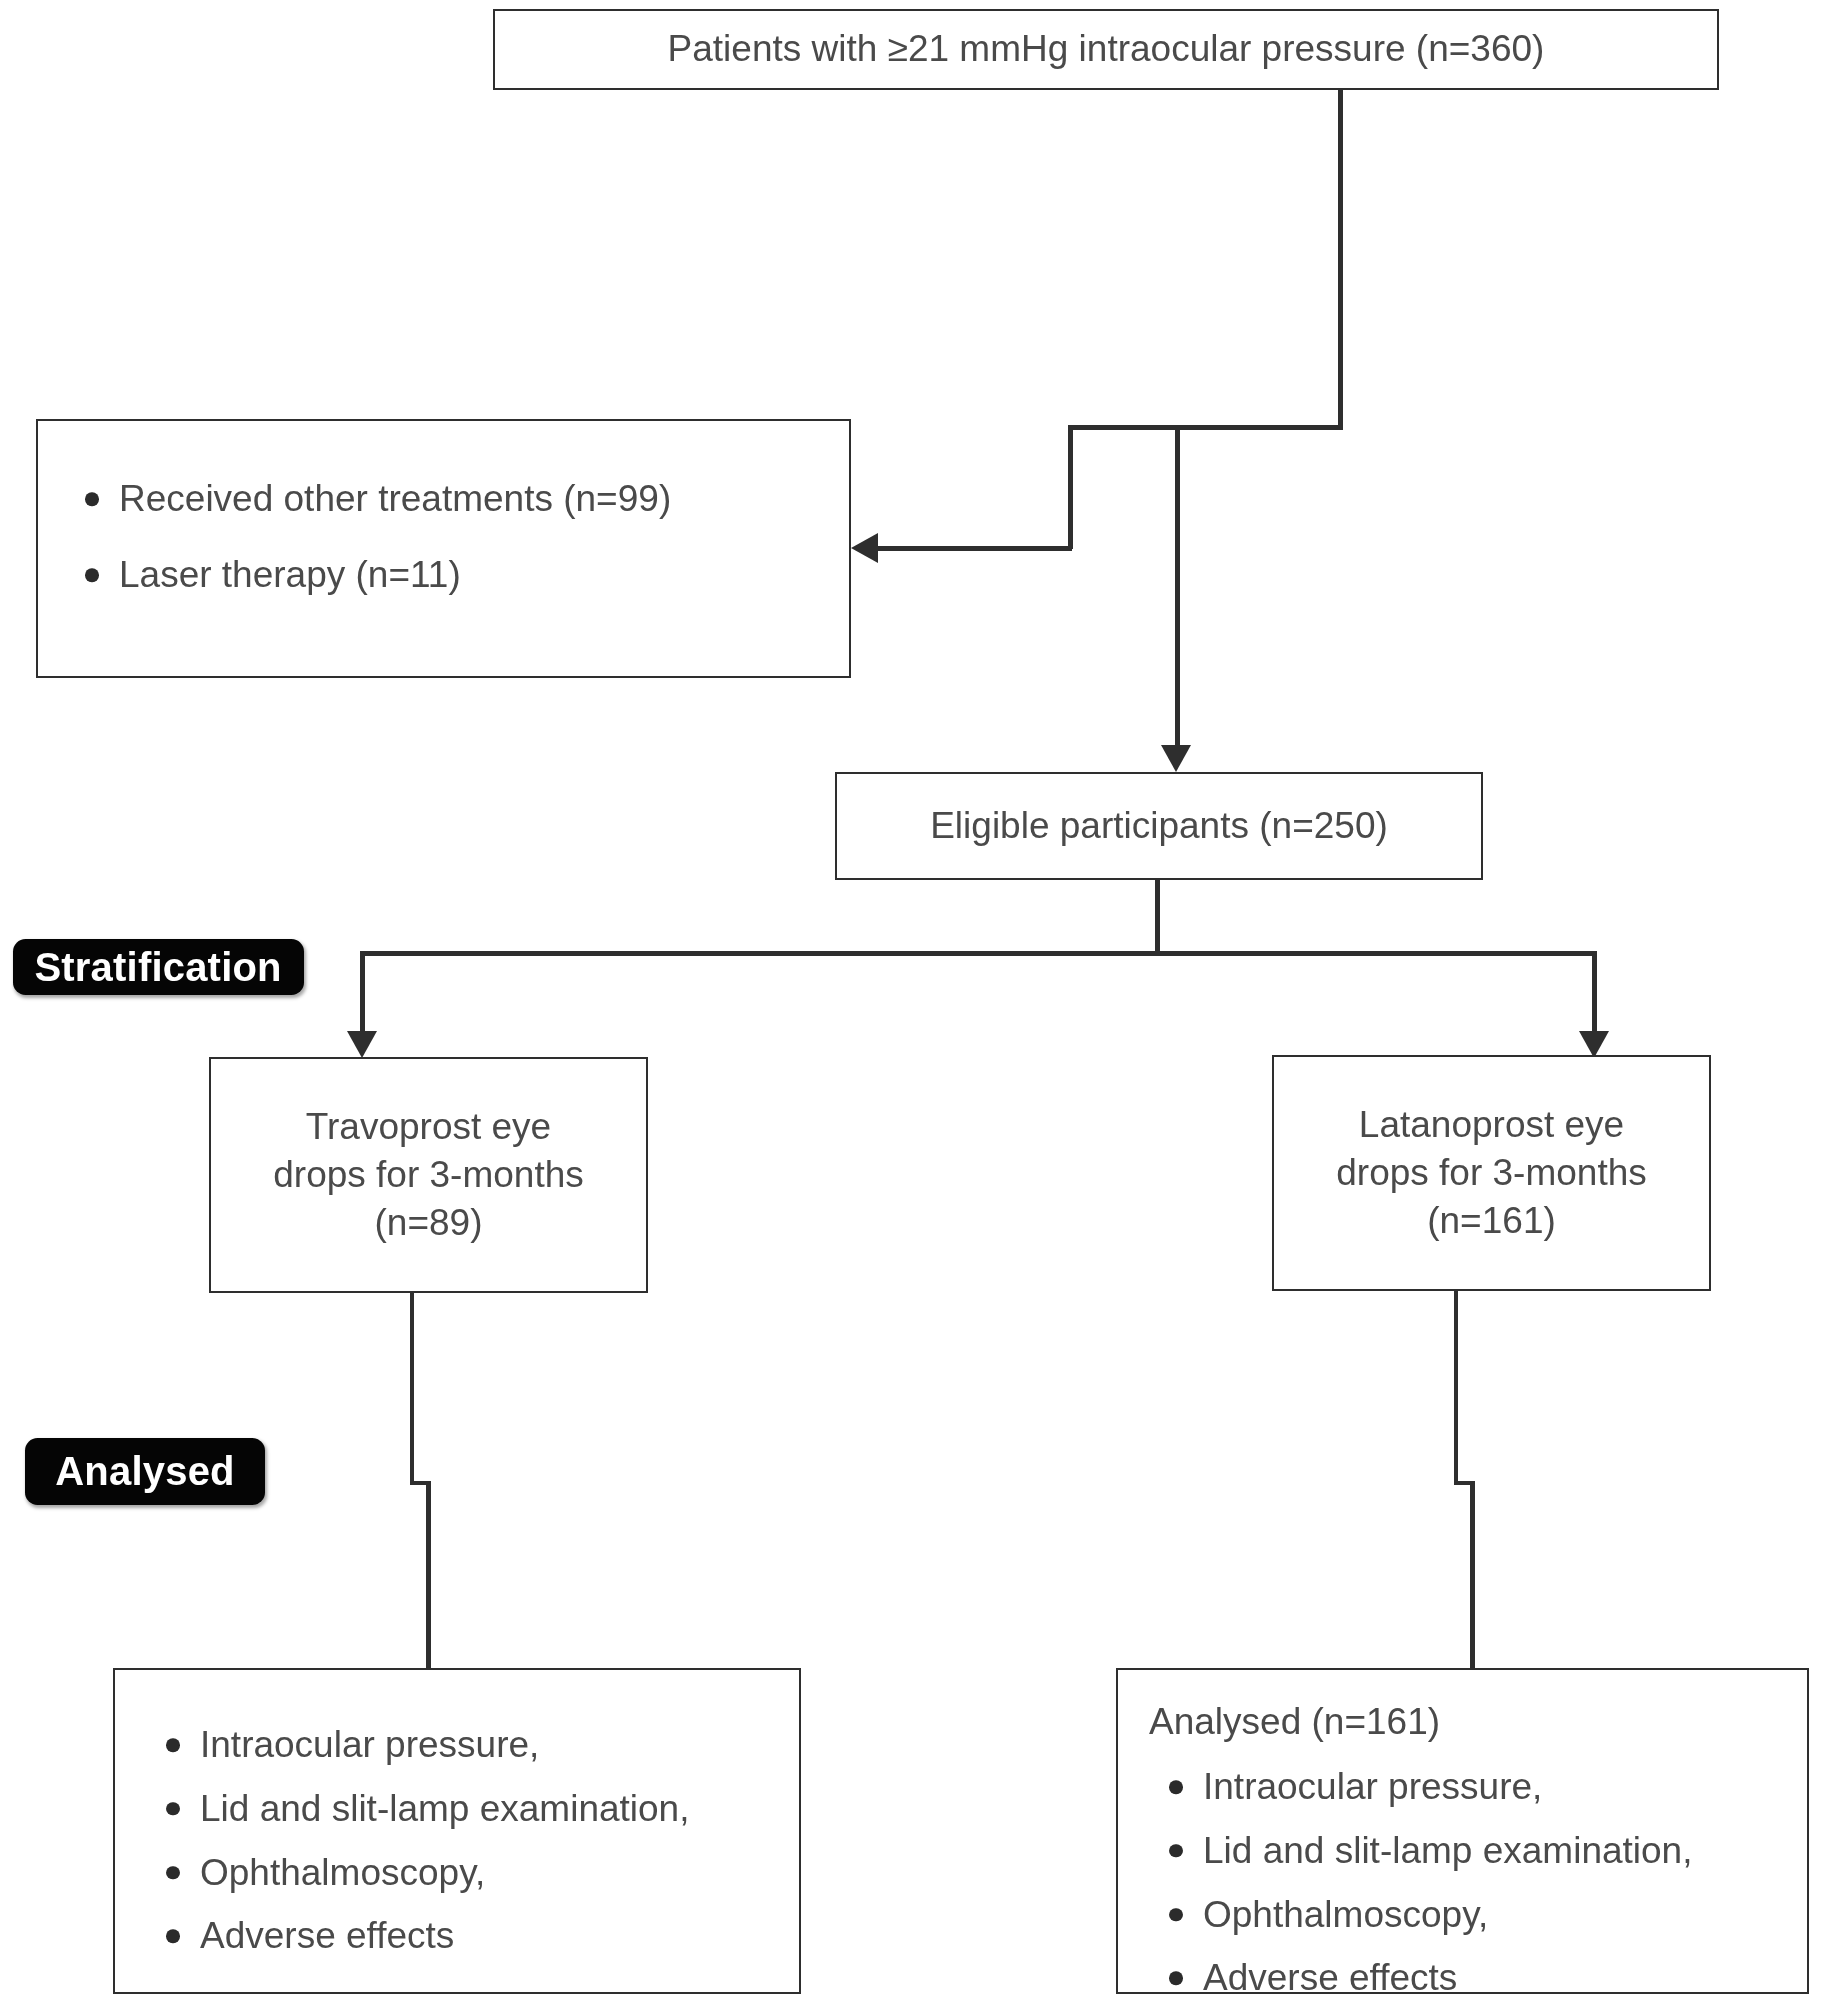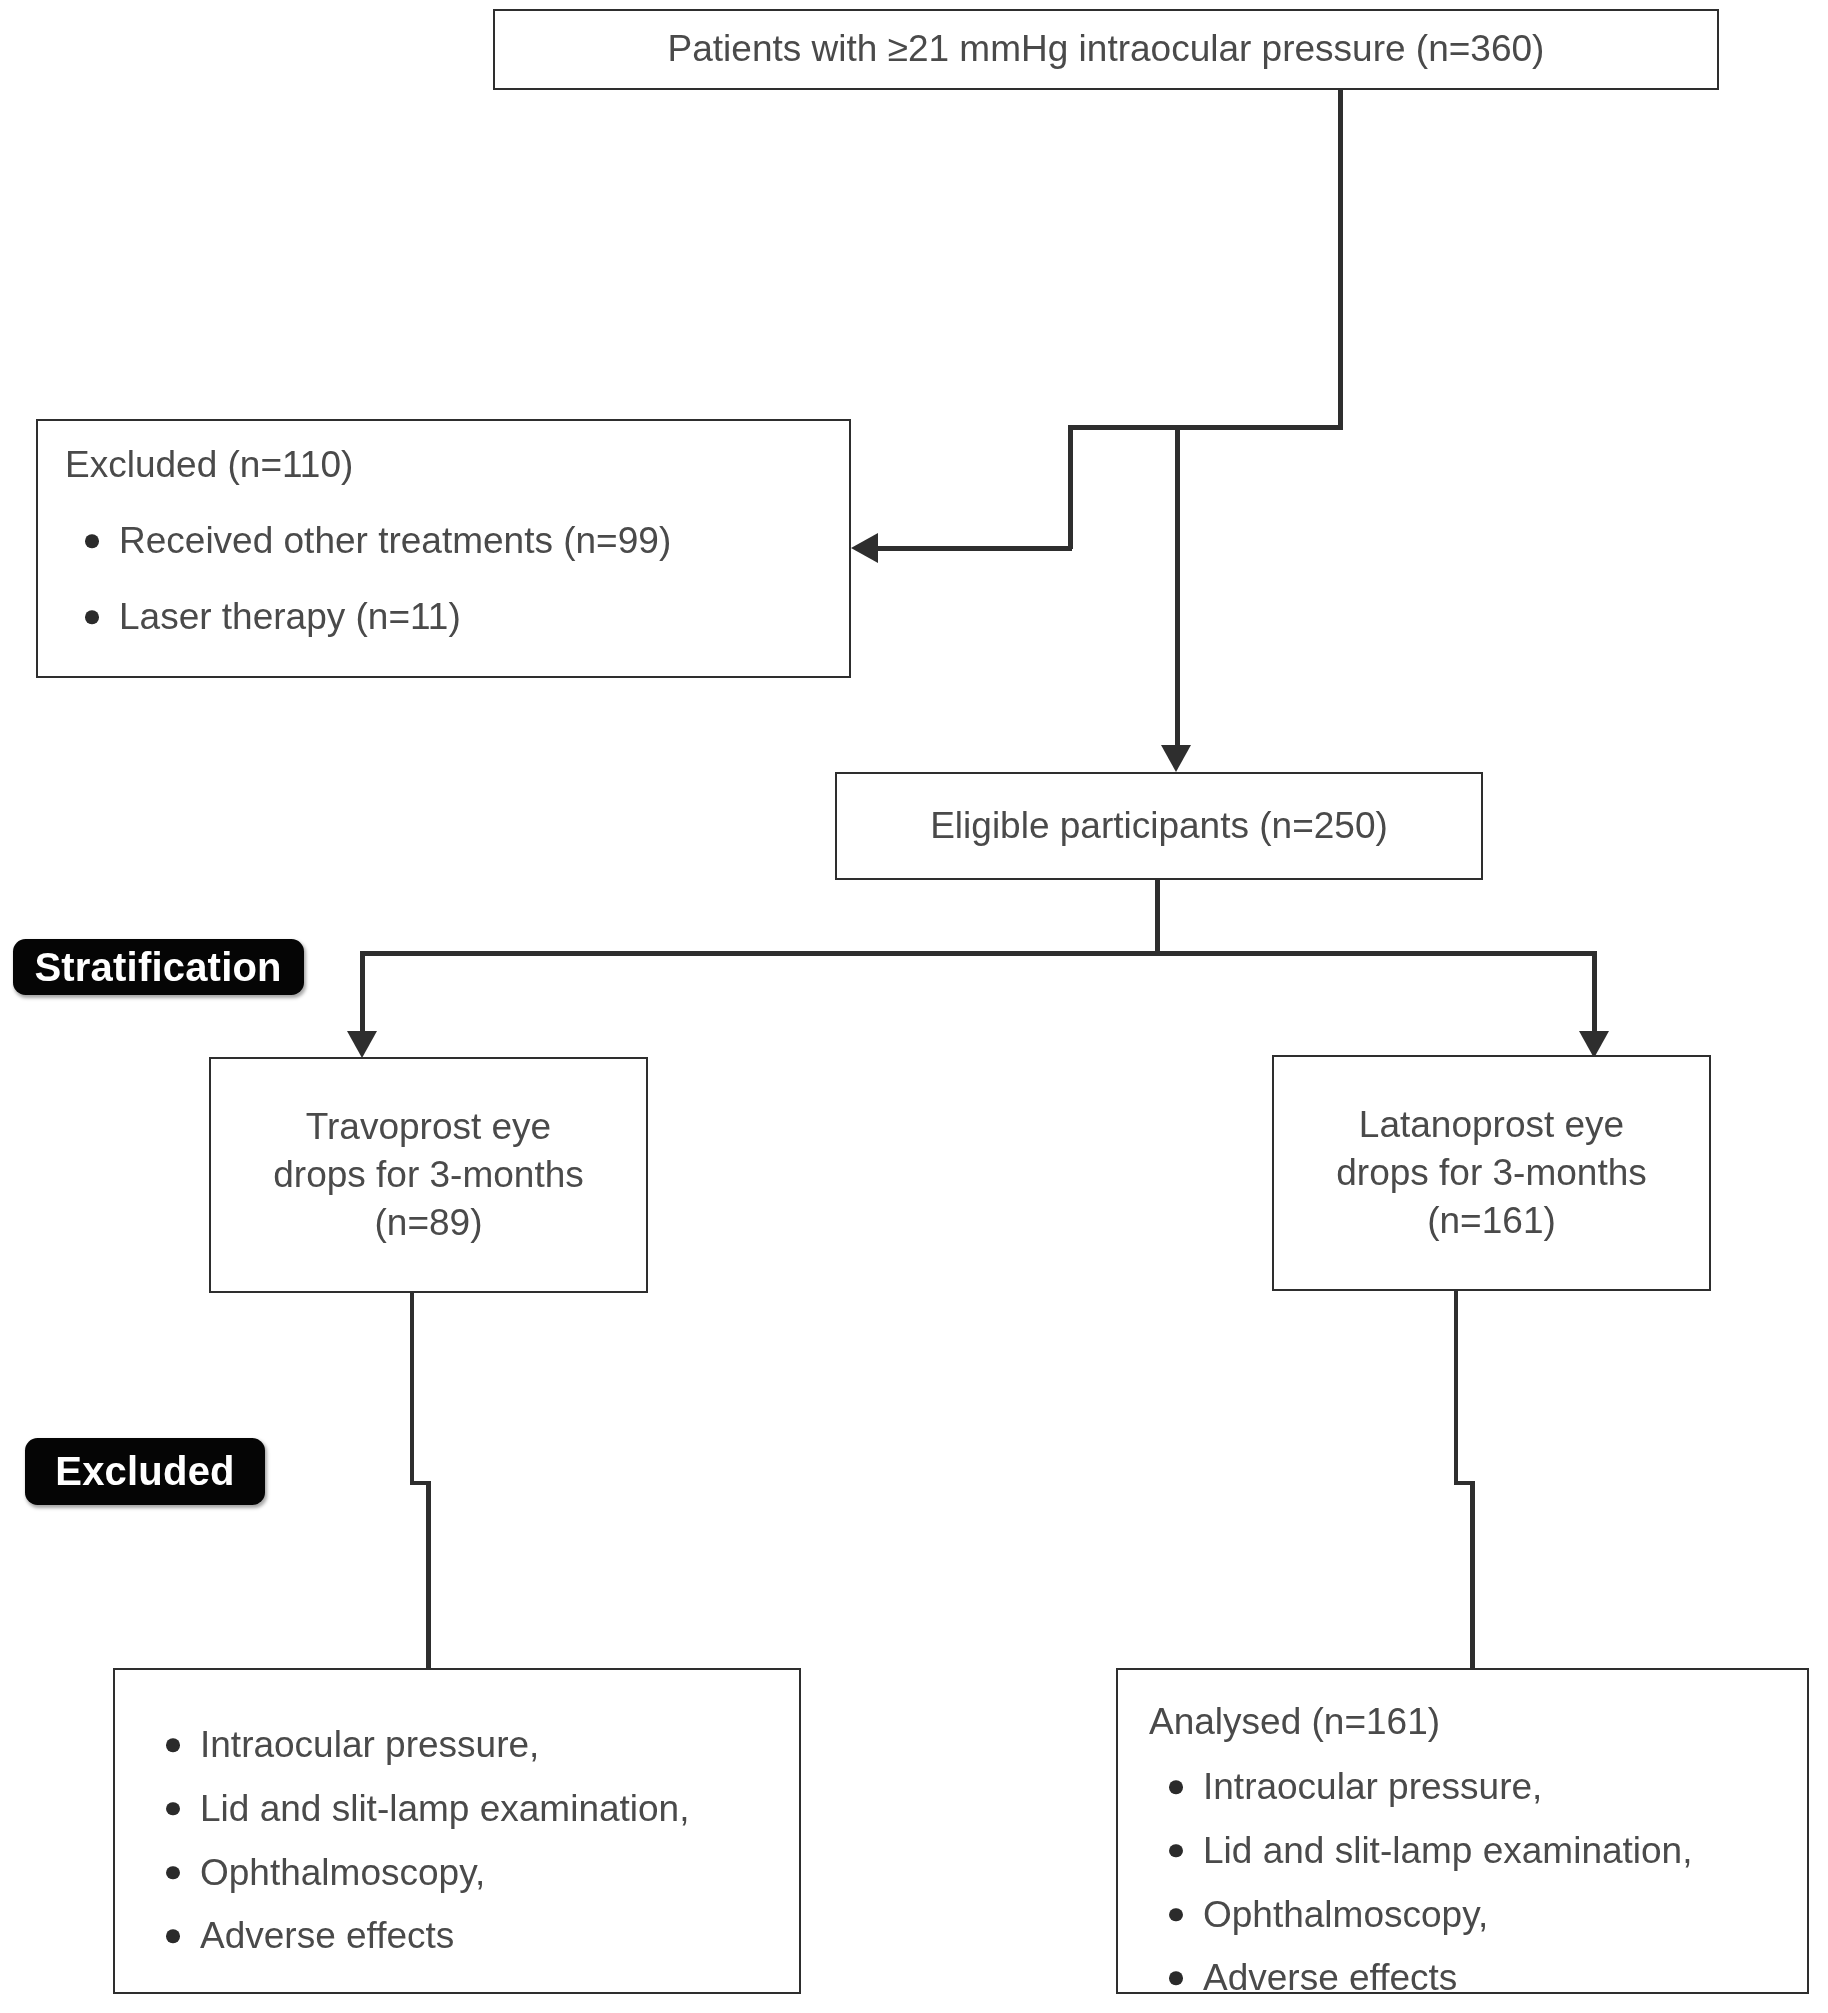--- a/index.html
+++ b/index.html
@@ -125,7 +125,6 @@
   <div class="arrow-down" style="left:1161px; top:745px;"></div>
 
   <div class="fbox listbox" style="left:36px; top:419px; width:815px; height:259px; padding:23.4px 12.6px 0 27px;">
-    <div class="listtitle">Excluded (n=110)</div>
     <ul class="bullets" style="margin-top:34px;">
       <li>Received other treatments (n=99)</li>
       <li style="margin-top:34px;"> Laser therapy (n=11)</li>

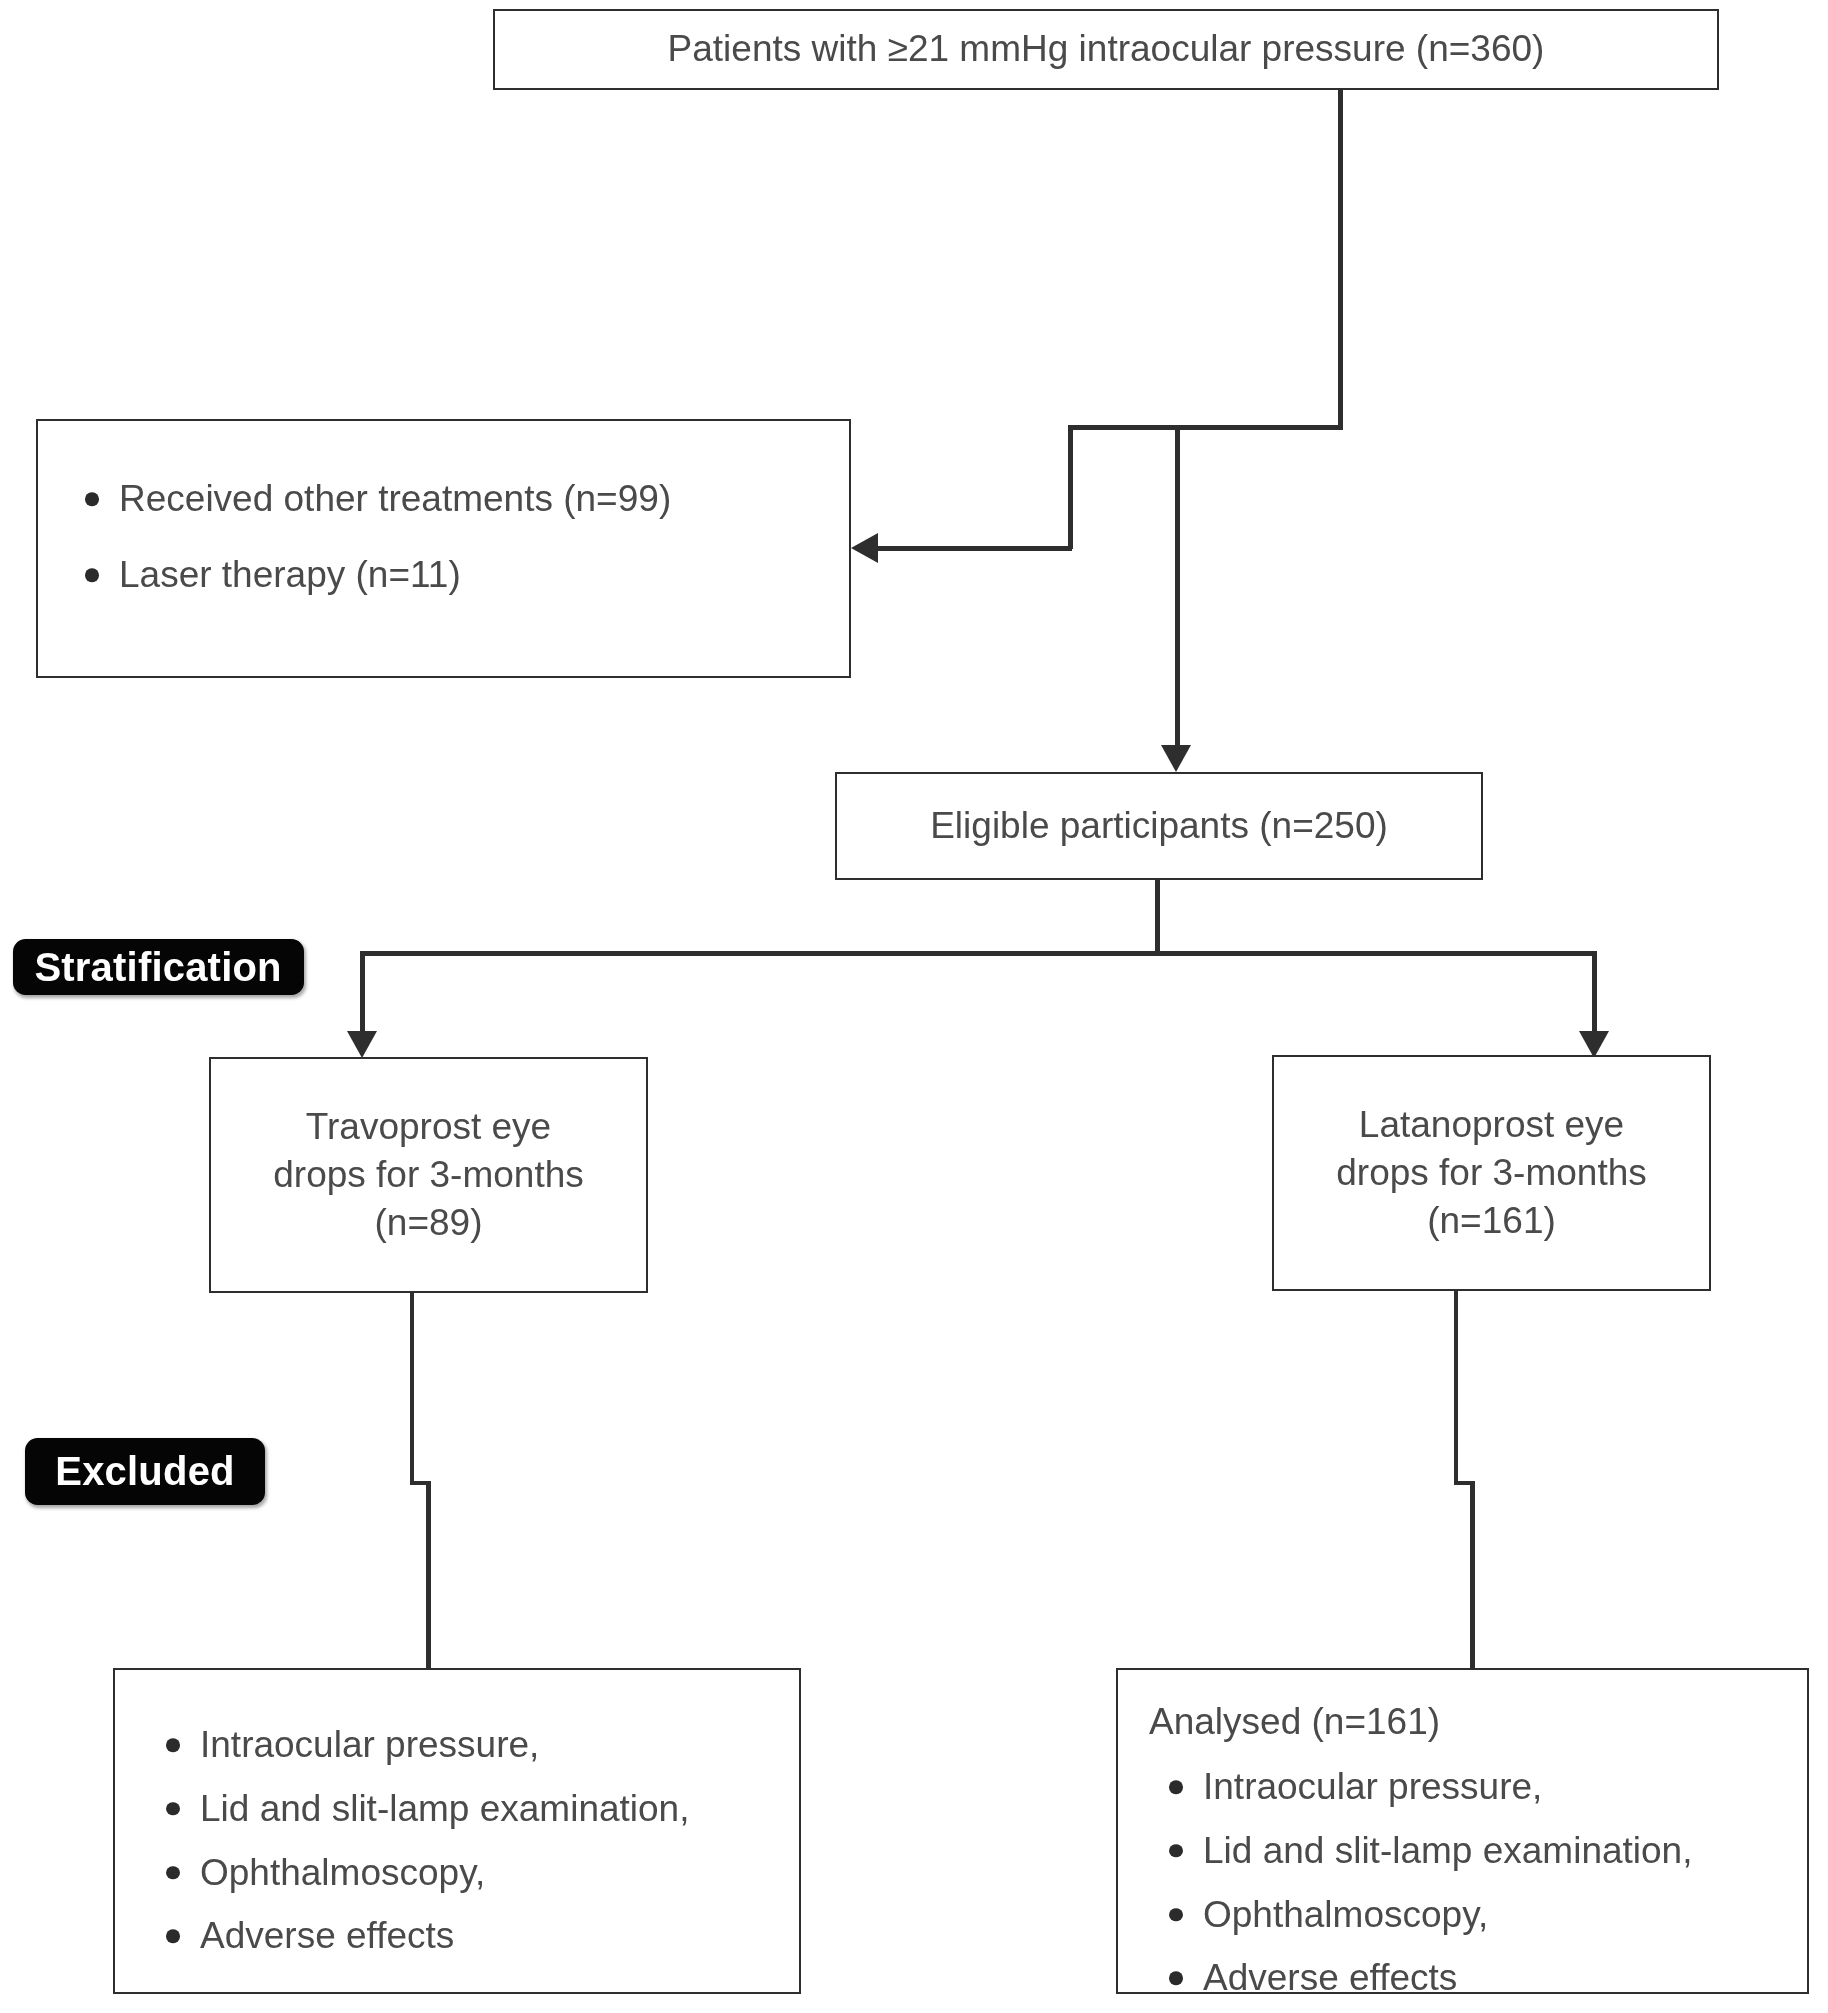--- a/index.html
+++ b/index.html
@@ -167,7 +167,7 @@
   <div class="ln vl" style="left:1470px; top:1481px; width:4.5px; height:191px;"></div>
 
   <div class="badge" style="left:25px; top:1438px; width:240px; height:67px;">
-    <span>Excluded</span>
+    <span>Analysed</span>
   </div>
 
   <div class="fbox listbox" style="left:113px; top:1668px; width:688px; height:326px; padding:31px 12.6px 0 31px;">

